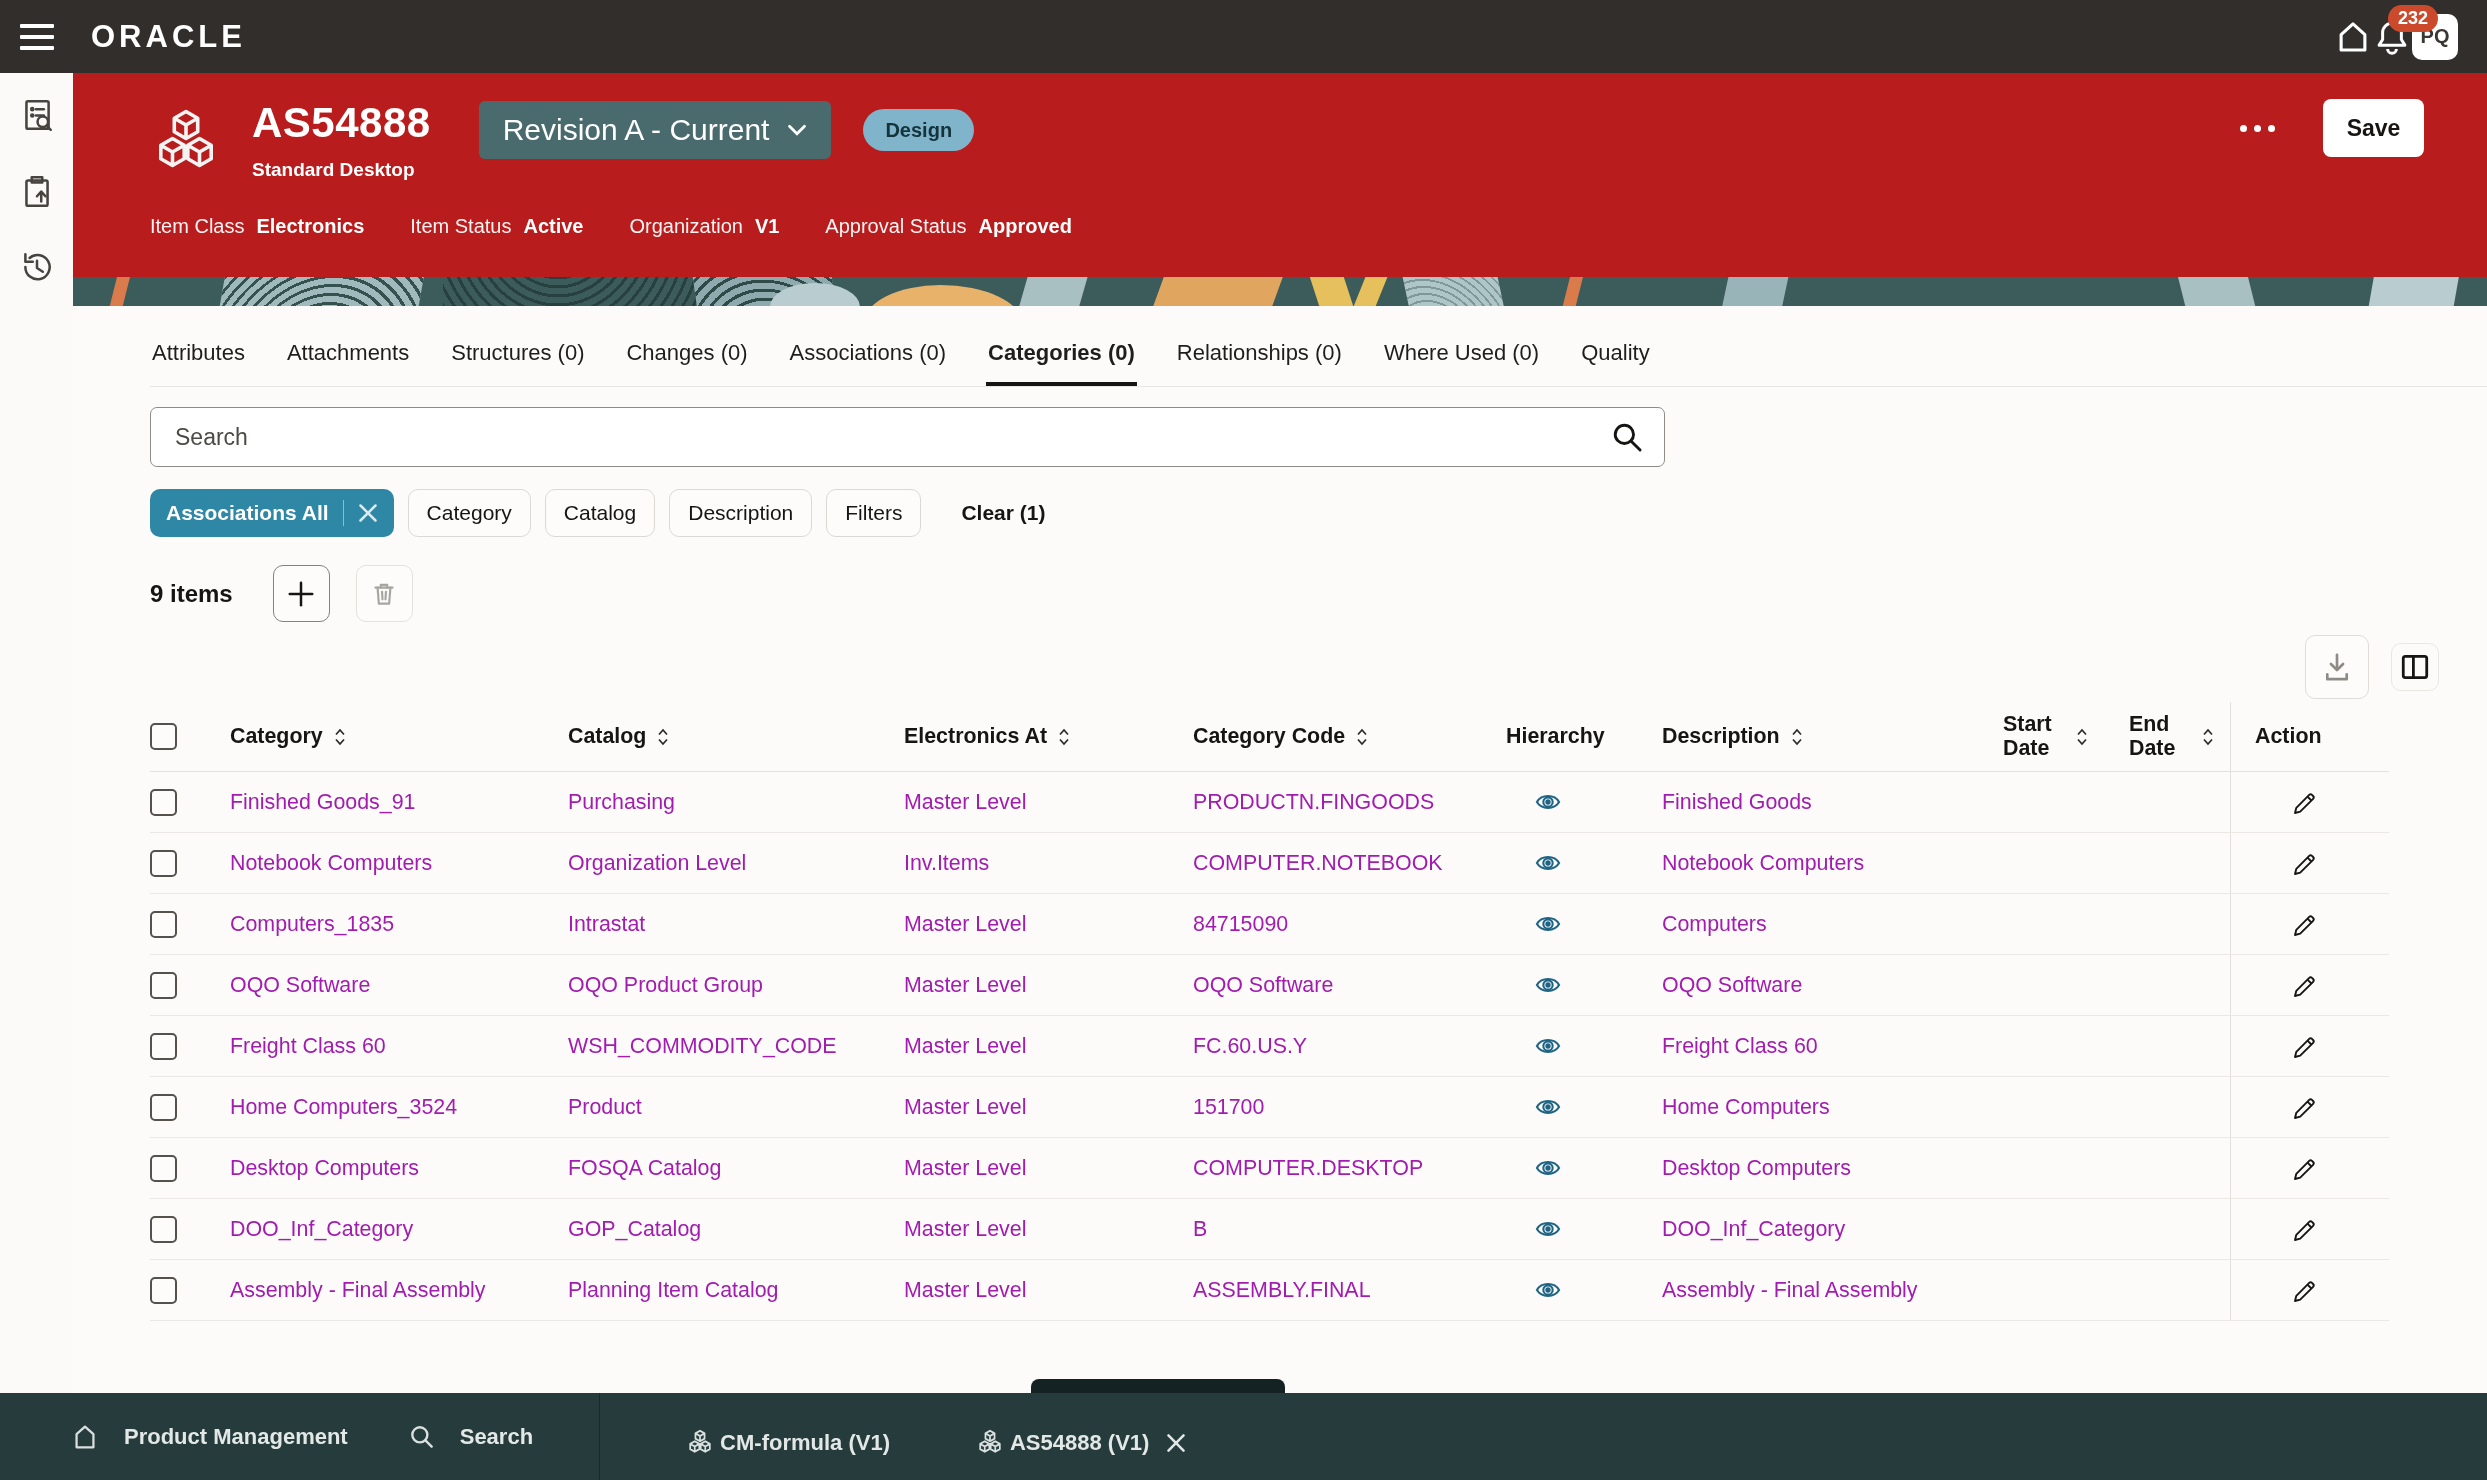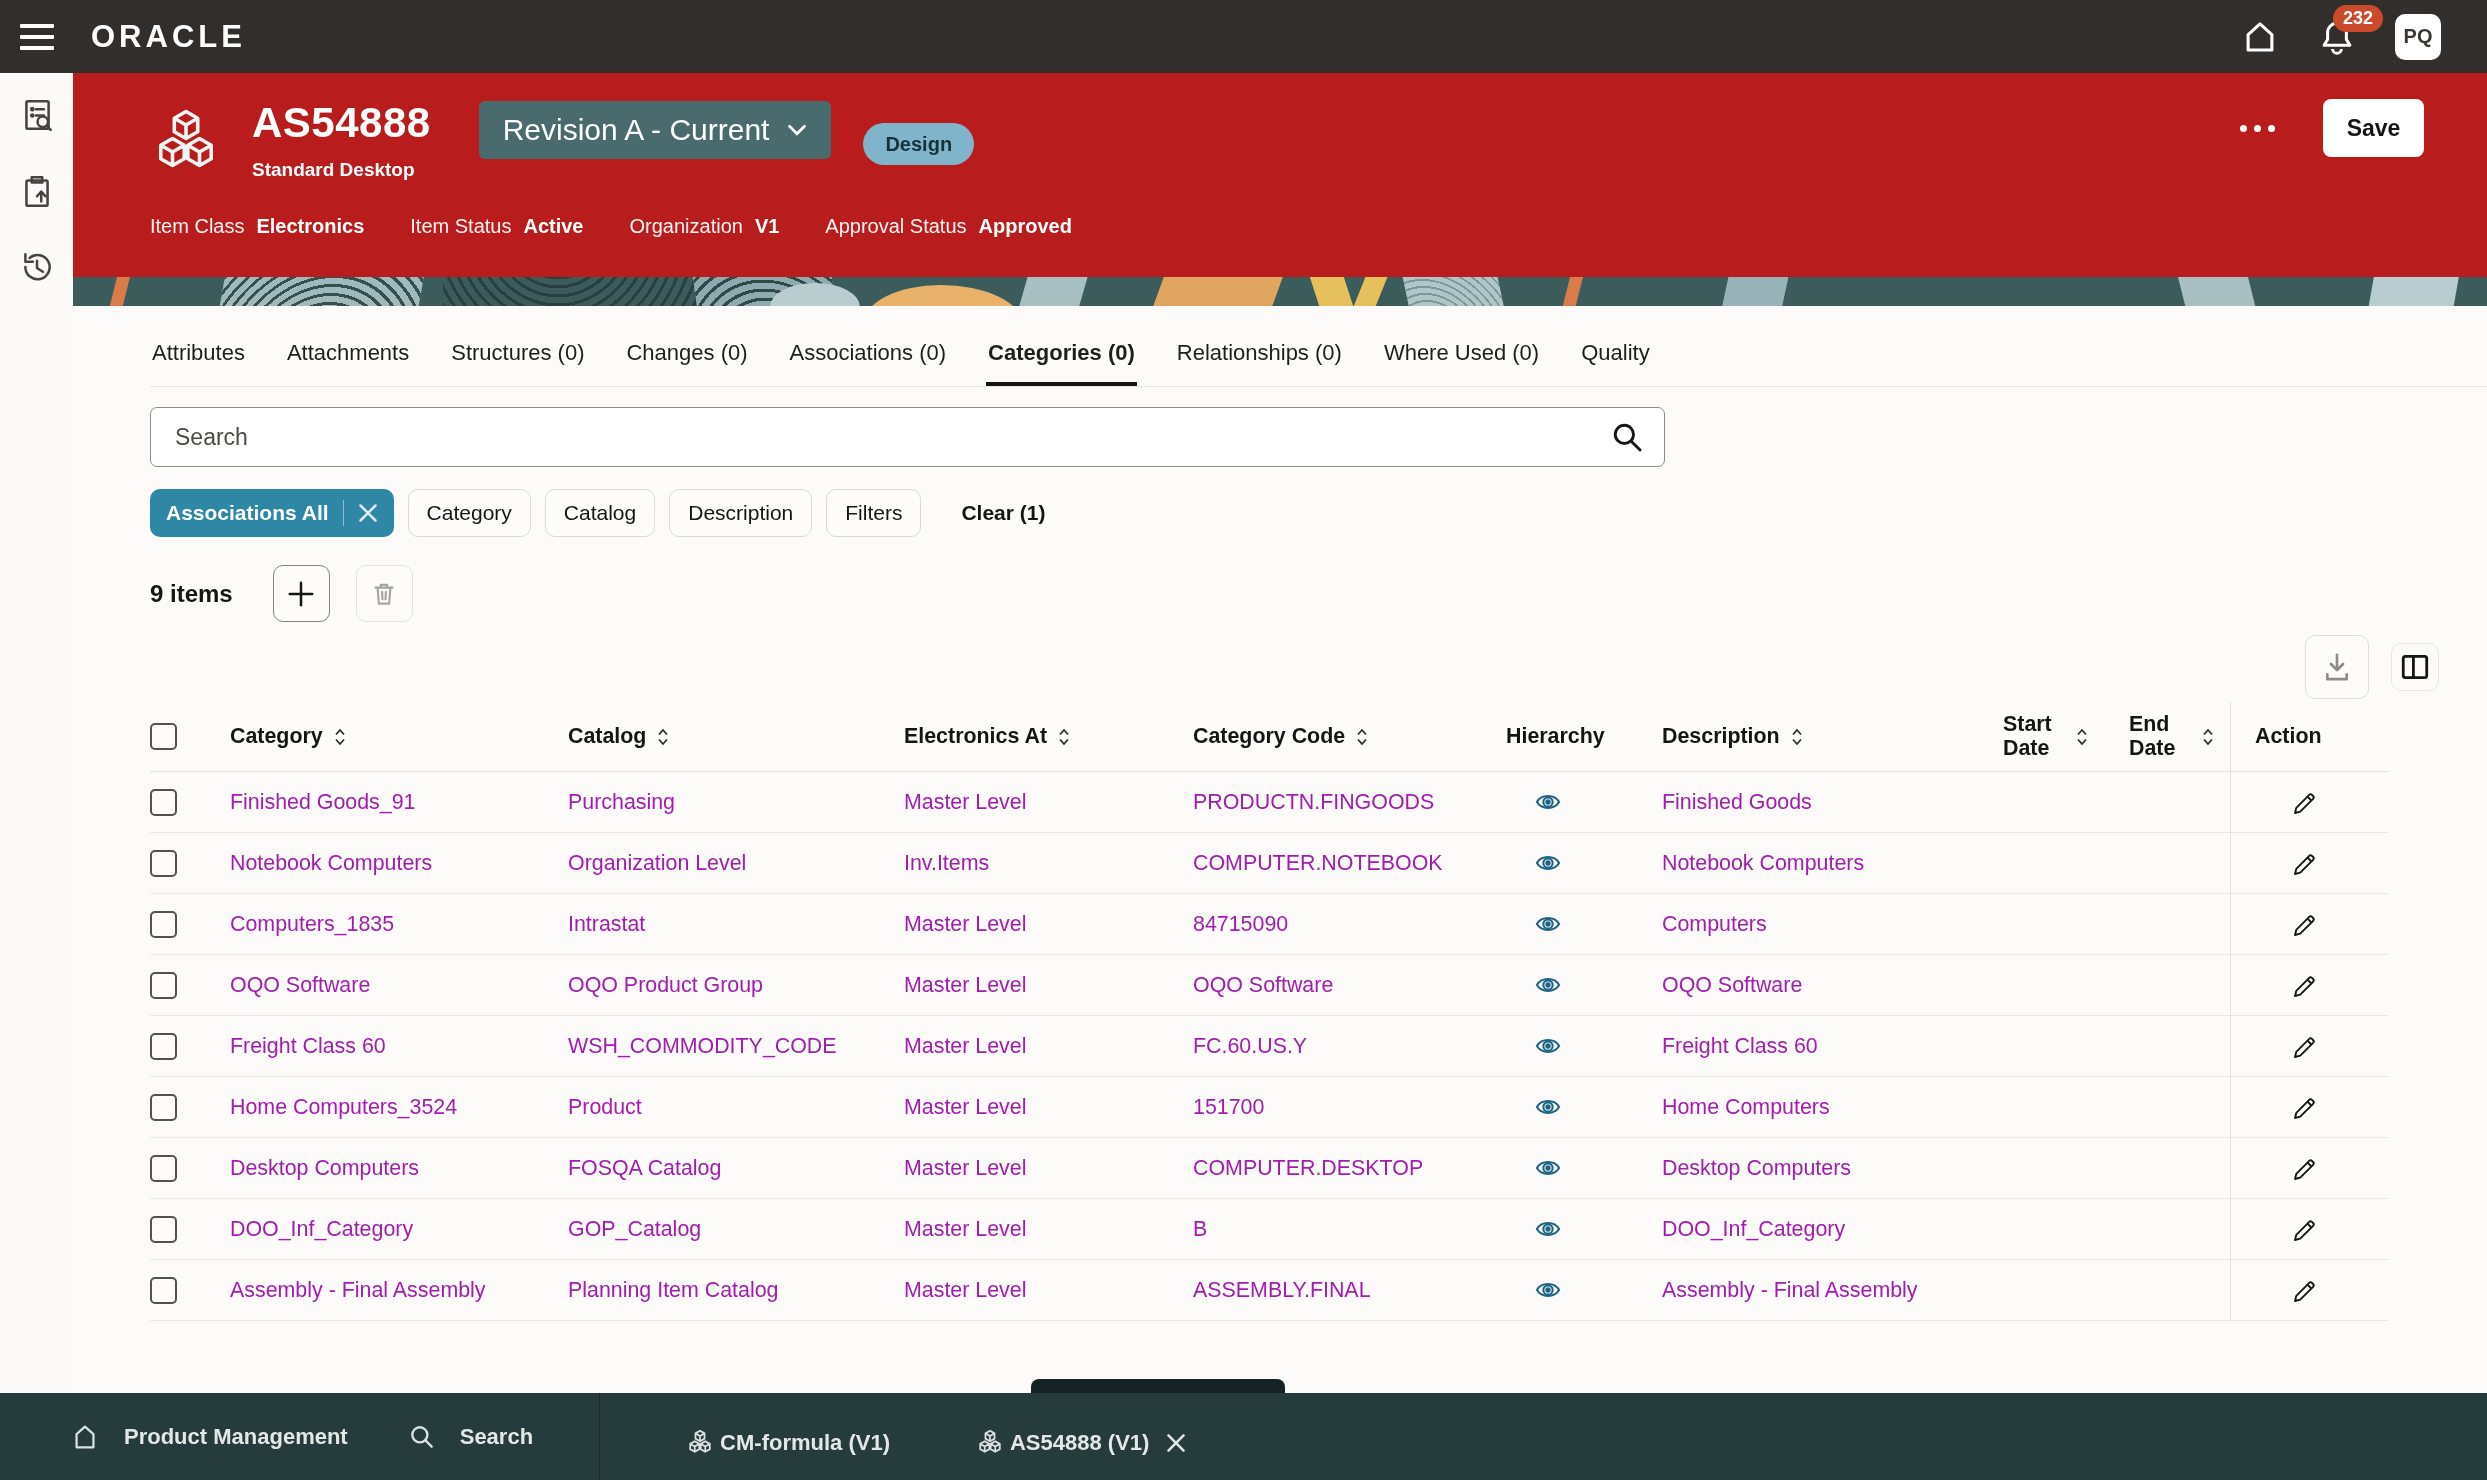--- a/index.html
+++ b/index.html
@@ -12,7 +12,7 @@
   .hamburger { width:73px; height:73px; display:flex; flex-direction:column; justify-content:center; align-items:center; gap:7px; cursor:pointer; background:none; border:none; }
   .hamburger span { display:block; width:34px; height:4px; background:#FFFFFF; border-radius:1px; }
   .brand { color:#fff; font-size:31px; font-weight:700; letter-spacing:4px; margin-left:18px; }
-  .topbar-right { margin-left:auto; display:flex; align-items:center; gap:38px; padding-right:47px; }
+  .topbar-right { margin-left:auto; display:flex; align-items:center; padding-right:30px; }
   .tb-iconbtn { background:none; border:none; cursor:pointer; position:relative; display:flex; align-items:center; }
   .nbadge { position:absolute; top:-12px; left:16px; background:#CB4A2B; color:#fff; font-size:18px; font-weight:700; padding:3px 10px; border-radius:14px; }
   .avatar { width:46px; height:46px; background:#FFFFFF; border-radius:10px; display:flex; align-items:center; justify-content:center; font-weight:700; font-size:20px; color:#3B3733; border:none; cursor:pointer; }

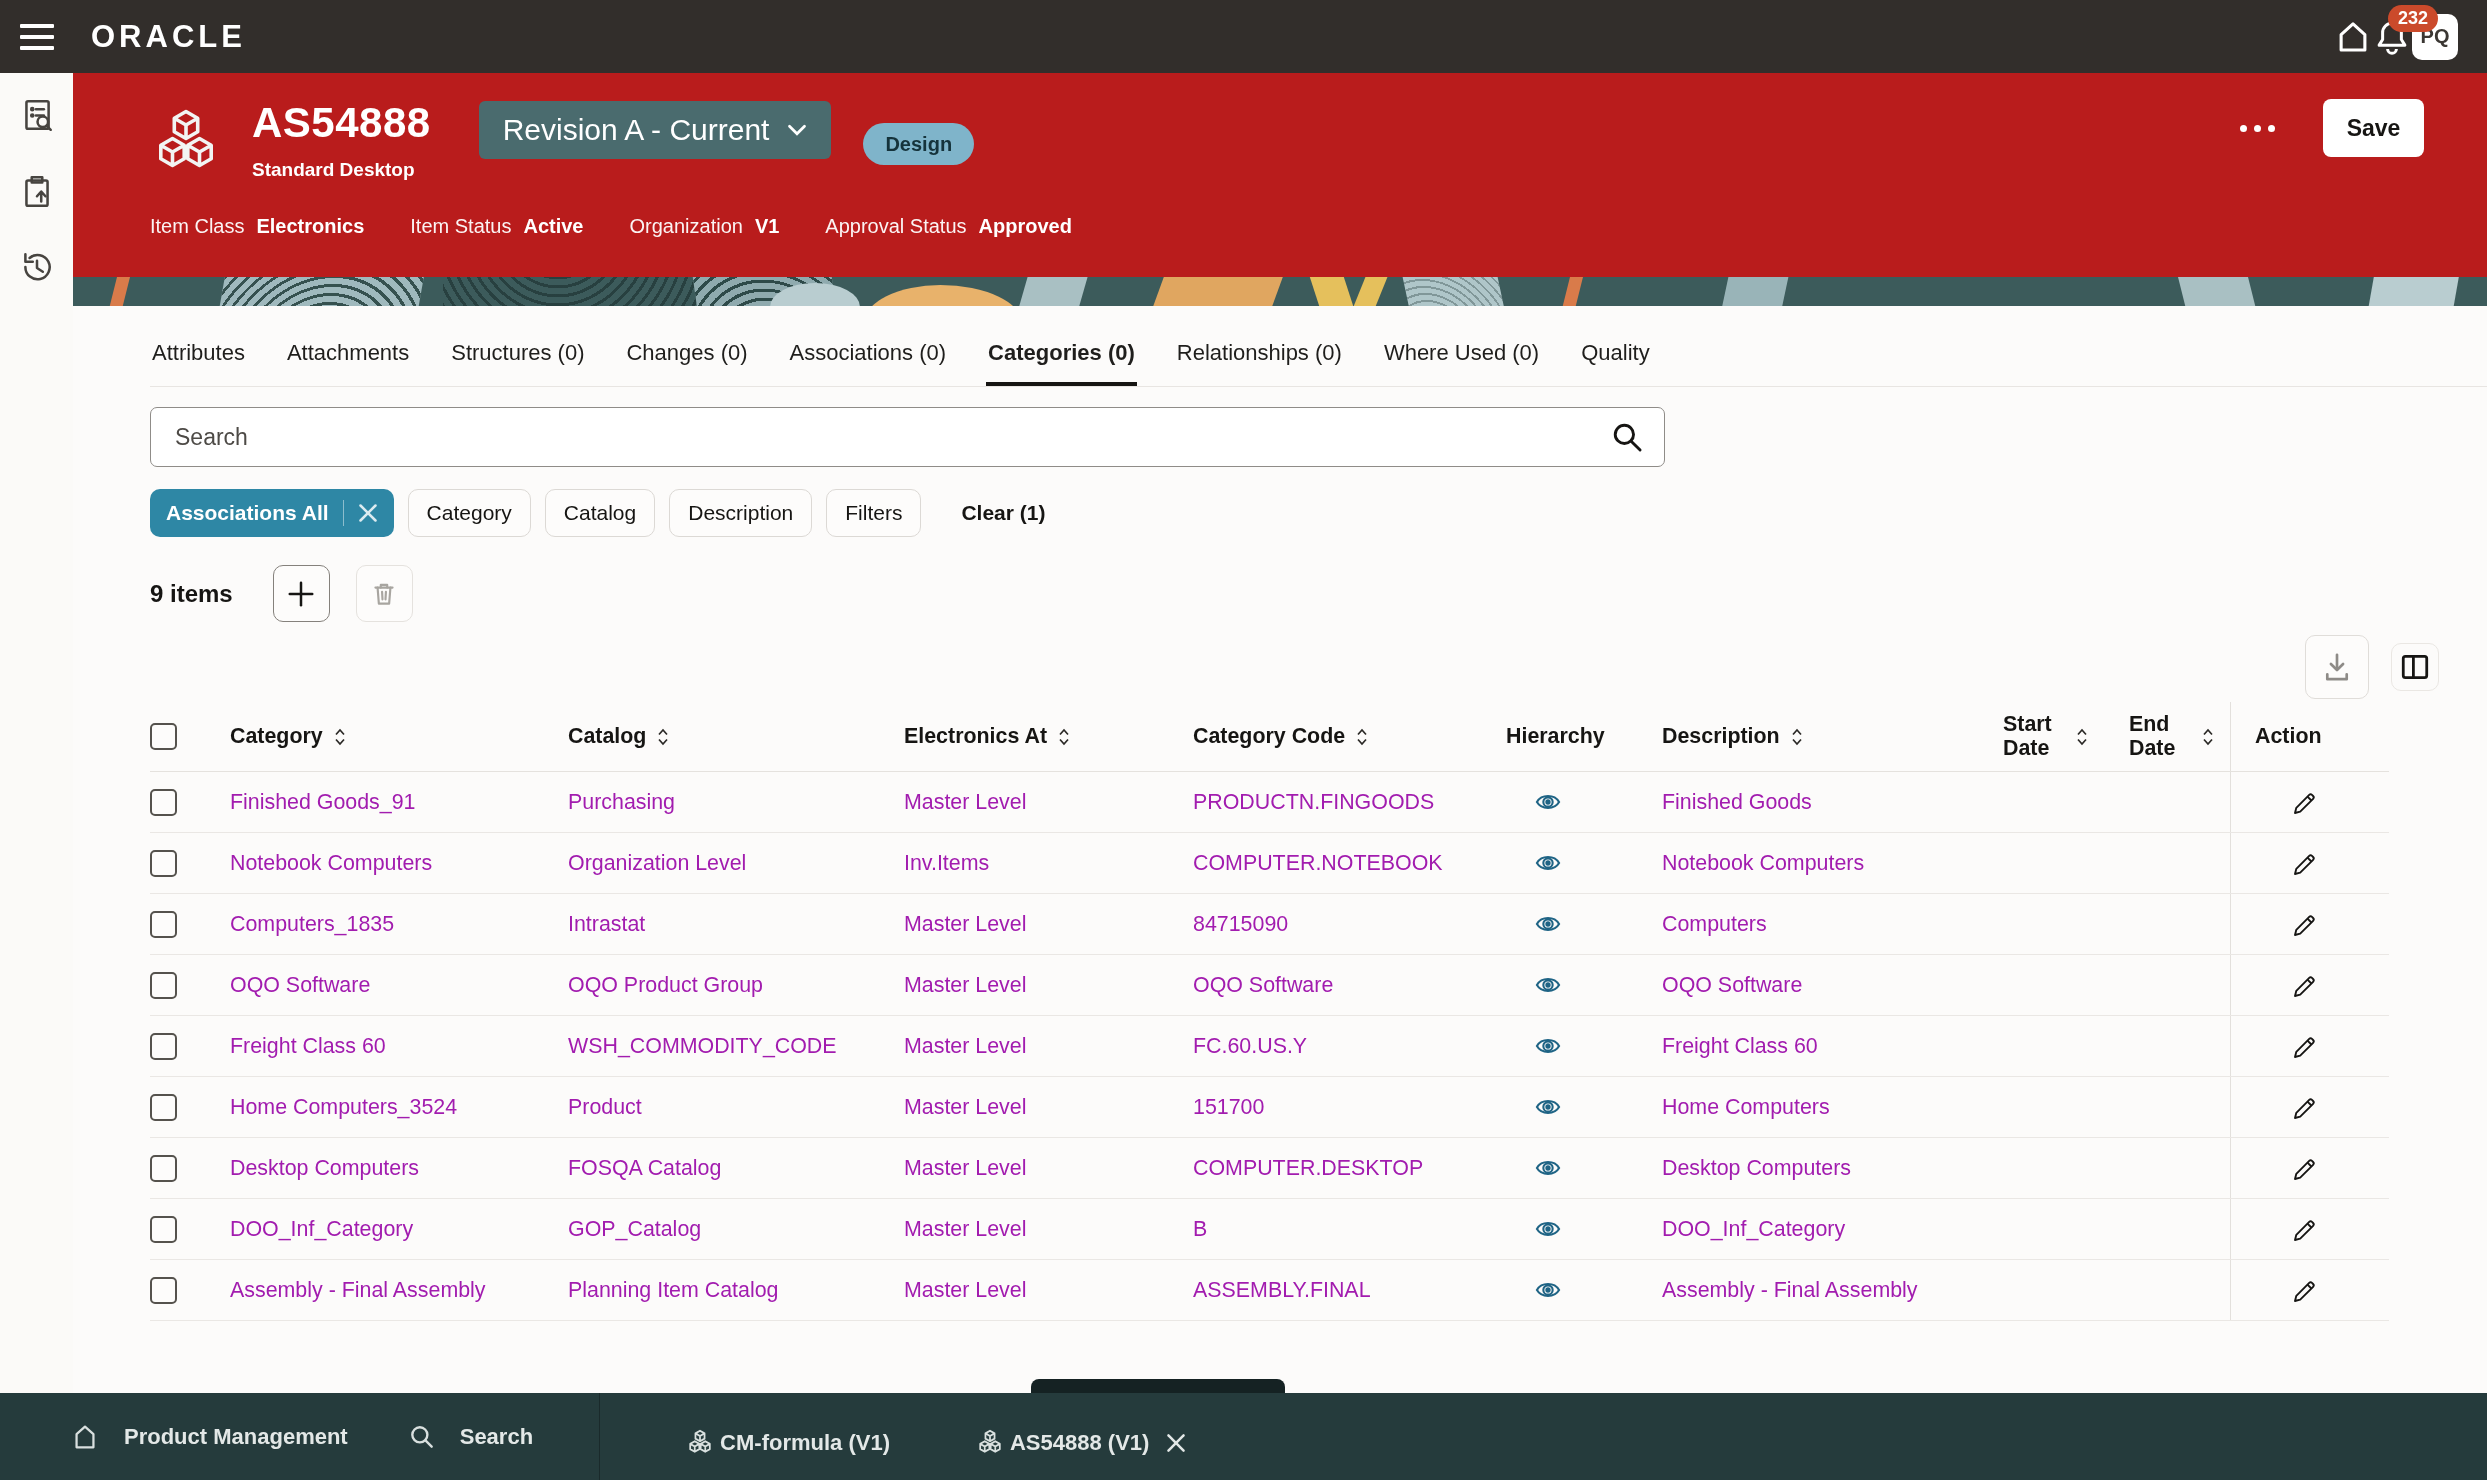--- a/index.html
+++ b/index.html
@@ -29,7 +29,7 @@
   .item-title { font-size:42px; font-weight:700; letter-spacing:0.5px; }
   .item-sub { font-size:19px; font-weight:700; margin-top:12px; }
   .rev-pill { margin-left:48px; margin-top:2px; height:58px; background:#4A6B6E; border:none; color:#fff; font-size:30px; font-family:inherit; display:flex; align-items:center; gap:18px; padding:0 24px; border-radius:6px; cursor:pointer; }
-  .design-badge { margin-left:32px; margin-top:24px; height:42px; background:#7FB4CA; color:#15333B; font-size:20px; font-weight:700; display:flex; align-items:center; padding:0 22px; border-radius:21px; }
+  .design-badge { margin-left:32px; margin-top:10px; height:42px; background:#7FB4CA; color:#15333B; font-size:20px; font-weight:700; display:flex; align-items:center; padding:0 22px; border-radius:21px; }
   .ih-actions { margin-left:auto; display:flex; align-items:center; gap:44px; }
   .dots-btn { background:none; border:none; cursor:pointer; display:flex; gap:7px; padding:10px 4px; }
   .dots-btn i { width:7px; height:7px; background:#fff; border-radius:50%; }

